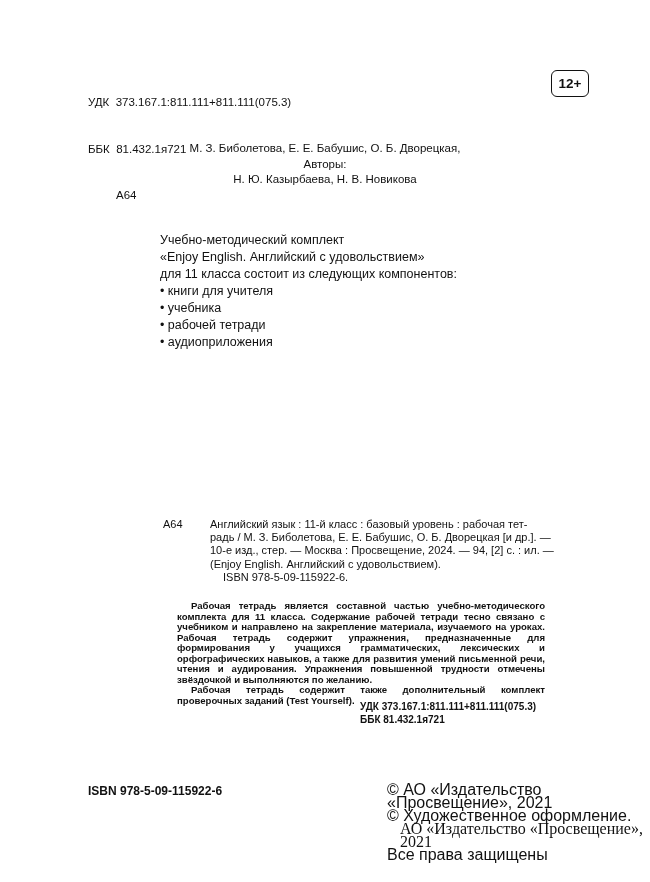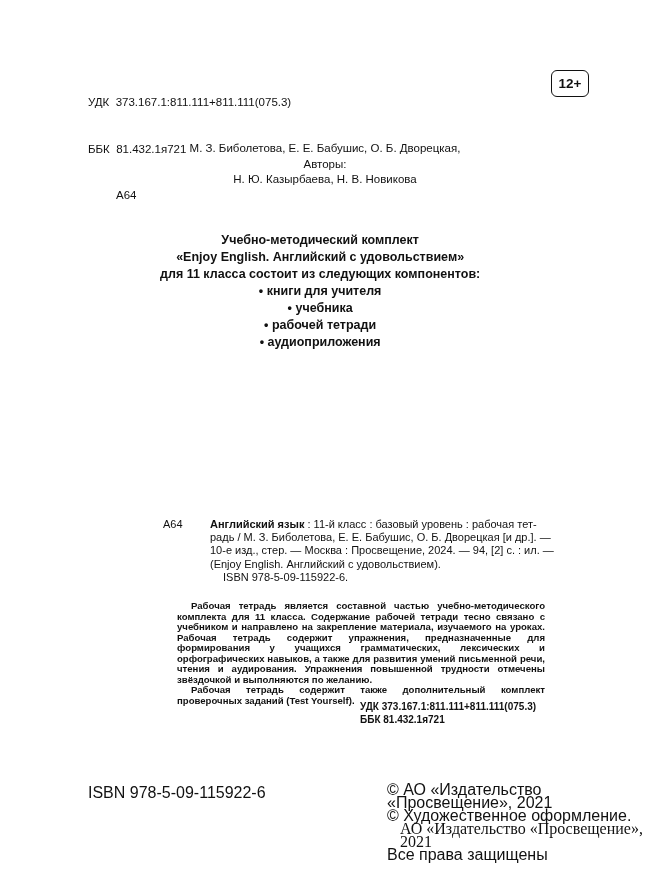--- a/index.html
+++ b/index.html
@@ -59,9 +59,8 @@
     left: 160px;
     top: 232px;
     font-size: 12.5px;
-    font-weight: bold;
+    font-weight: normal;
     line-height: 17px;
-    text-align: center;
   }
   .umk .umk-item::before {
     content: "\2022\00a0";

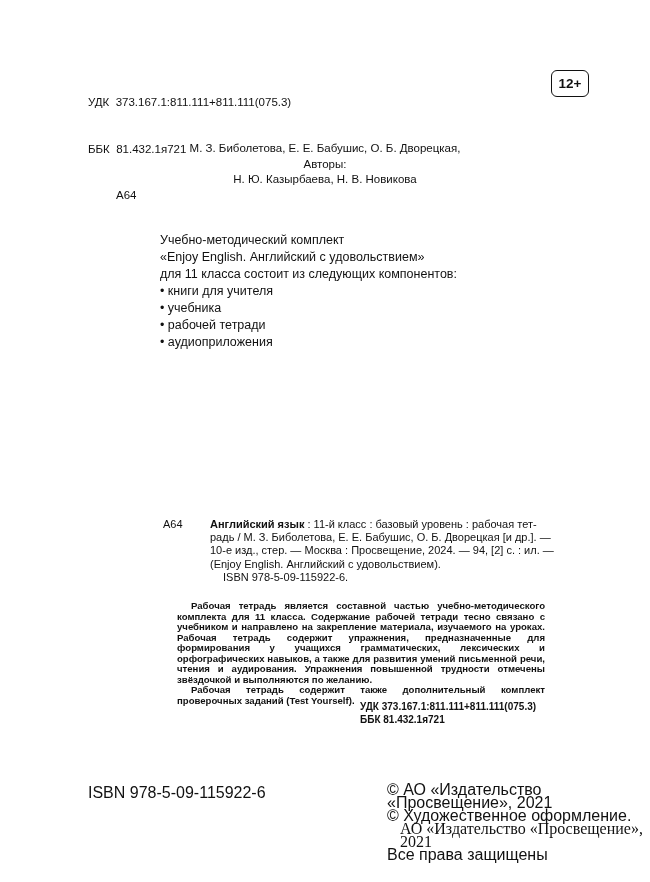--- a/index.html
+++ b/index.html
@@ -80,7 +80,7 @@
     line-height: 13.2px;
   }
   .card-bib .bib-isbn { text-indent: 13px; }
-  .card-bib b { font-weight: bold; }
+  .card-bib b { font-weight: normal; }
 
   .annot {
     left: 165px;

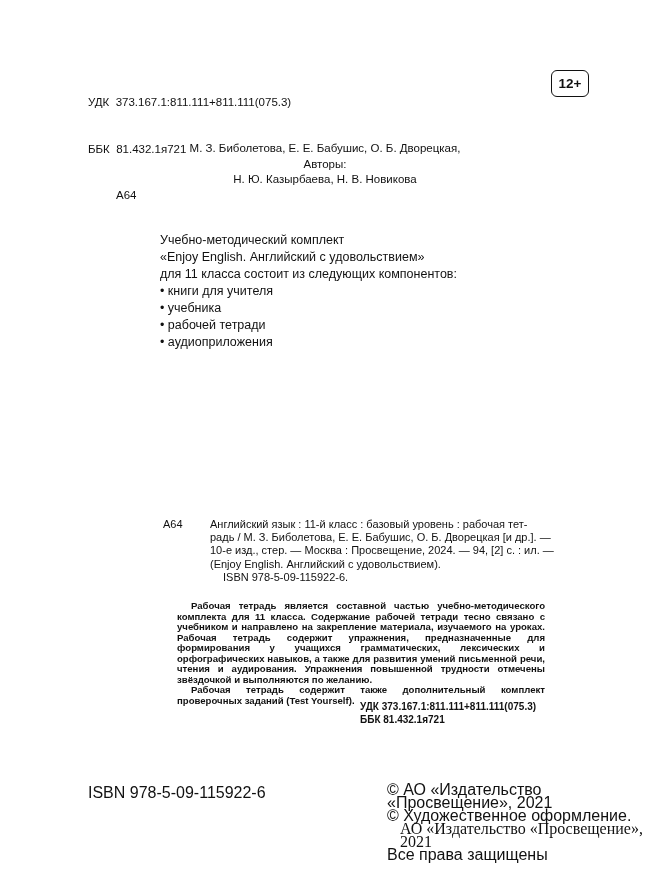--- a/index.html
+++ b/index.html
@@ -105,8 +105,8 @@
   .footer-isbn {
     left: 88px;
     top: 784px;
-    font-size: 16px;
-    font-weight: normal;
+    font-size: 12px;
+    font-weight: bold;
   }
   .footer-copy {
     left: 387px;

